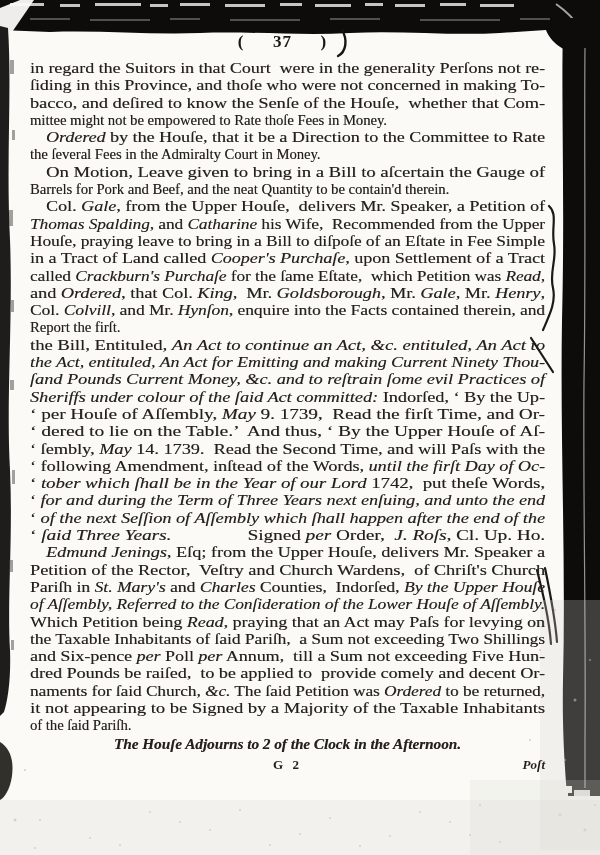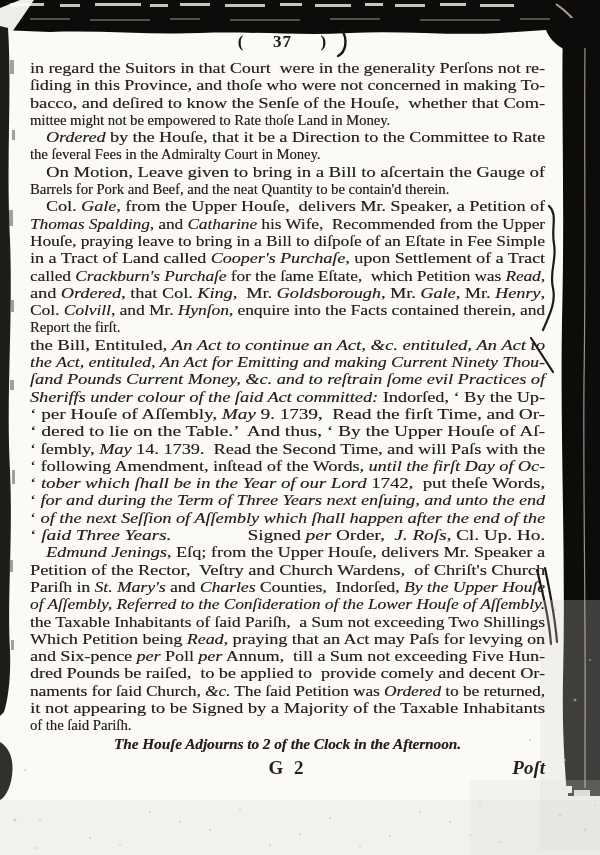--- a/index.html
+++ b/index.html
@@ -127,7 +127,7 @@
       <div class="line"><span class="ls" style="transform: scaleX(1.2266);"><span>in regard the Suitors in that Court  were in the generality Perſons not re-</span></span></div>
       <div class="line"><span class="ls" style="transform: scaleX(1.2173);"><span>ſiding in this Province, and thoſe who were not concerned in making To-</span></span></div>
       <div class="line"><span class="ls" style="transform: scaleX(1.2495);"><span>bacco, and deſired to know the Senſe of the Houſe,  whether that Com-</span></span></div>
-      <div class="line"><span class="ls"><span>mittee might not be empowered to Rate thoſe Land in Money.</span></span></div>
+      <div class="line"><span class="ls"><span>mittee might not be empowered to Rate thoſe Fees in Money.</span></span></div>
       <div class="line"><span class="ls" style="margin-left: 16px; transform: scaleX(1.232);"><span class="it">Ordered</span><span> by the Houſe, that it be a Direction to the Committee to Rate</span></span></div>
       <div class="line"><span class="ls"><span>the ſeveral Fees in the Admiralty Court in Money.</span></span></div>
       <div class="line"><span class="ls" style="margin-left: 16px; transform: scaleX(1.2746);"><span>On Motion, Leave given to bring in a Bill to aſcertain the Gauge of</span></span></div>

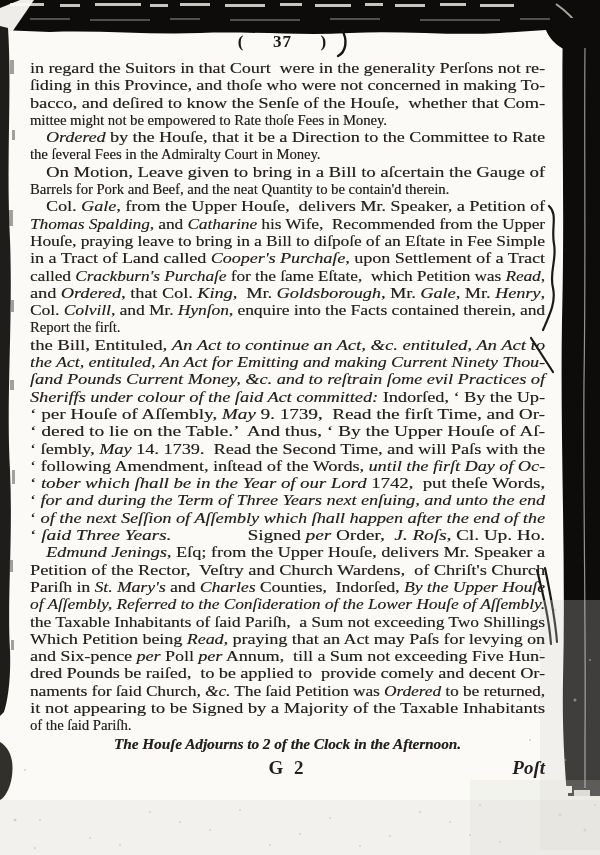--- a/index.html
+++ b/index.html
@@ -156,8 +156,8 @@
       <div class="line"><span class="ls" style="transform: scaleX(1.2496);"><span>Petition of the Rector,  Veſtry and Church Wardens,  of Chriſt's Church</span></span></div>
       <div class="line"><span class="ls" style="transform: scaleX(1.2046);"><span>Pariſh in </span><span class="it">St. Mary's</span><span> and </span><span class="it">Charles</span><span> Counties,  Indorſed, </span><span class="it">By the Upper Houſe</span></span></div>
       <div class="line"><span class="ls" style="transform: scaleX(1.1826);"><span class="it">of Aſſembly, Referred to the Conſideration of the Lower Houſe of Aſſembly.</span></span></div>
+      <div class="line"><span class="ls" style="transform: scaleX(1.2276);"><span>Which Petition being </span><span class="it">Read</span><span>, praying that an Act may Paſs for levying on</span></span></div>
       <div class="line"><span class="ls" style="transform: scaleX(1.189);"><span>the Taxable Inhabitants of ſaid Pariſh,  a Sum not exceeding Two Shillings</span></span></div>
-      <div class="line"><span class="ls" style="transform: scaleX(1.2276);"><span>Which Petition being </span><span class="it">Read</span><span>, praying that an Act may Paſs for levying on</span></span></div>
       <div class="line"><span class="ls" style="transform: scaleX(1.2286);"><span>and Six-pence </span><span class="it">per</span><span> Poll </span><span class="it">per</span><span> Annum,  till a Sum not exceeding Five Hun-</span></span></div>
       <div class="line"><span class="ls" style="transform: scaleX(1.2358);"><span>dred Pounds be raiſed,  to be applied to  provide comely and decent Or-</span></span></div>
       <div class="line"><span class="ls" style="transform: scaleX(1.1768);"><span>naments for ſaid Church, </span><span class="it">&amp;c.</span><span> The ſaid Petition was </span><span class="it">Ordered</span><span> to be returned,</span></span></div>

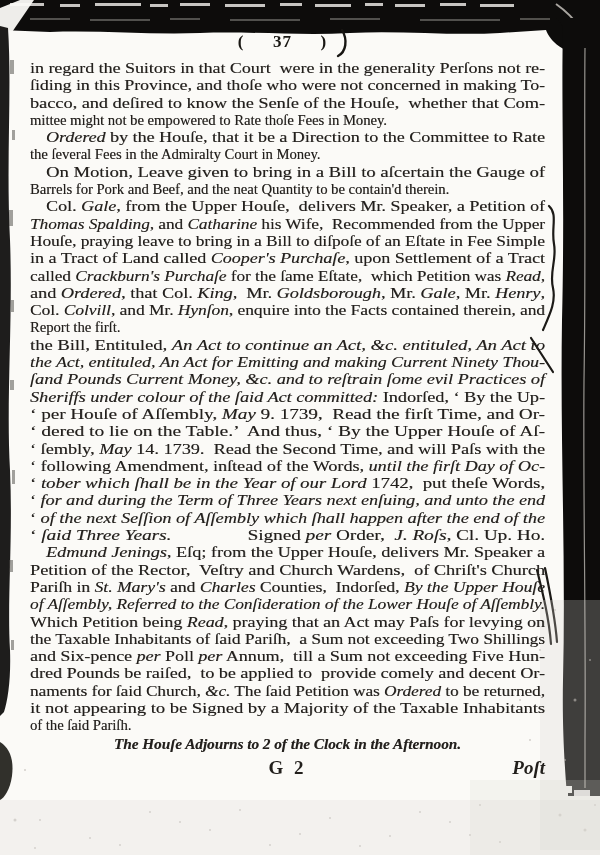--- a/index.html
+++ b/index.html
@@ -15,7 +15,7 @@
   .gap{display:inline-block;}
   .adjourn{margin-top:0;text-align:center;font-style:italic;font-weight:bold;font-size:15.2px;
            text-shadow:0.3px 0.3px 0 rgba(25,22,18,0.5);}
-  .footer{position:relative;margin-top:4px;height:20px;font-size:19px;}
+  .footer{position:relative;margin-top:4px;height:20px;font-size:13px;}
   .sig{position:absolute;left:0;right:0;text-align:center;font-weight:bold;letter-spacing:3px;}
   .catch{position:absolute;right:0;font-style:italic;font-weight:bold;margin-left:11px;}
 </style>

